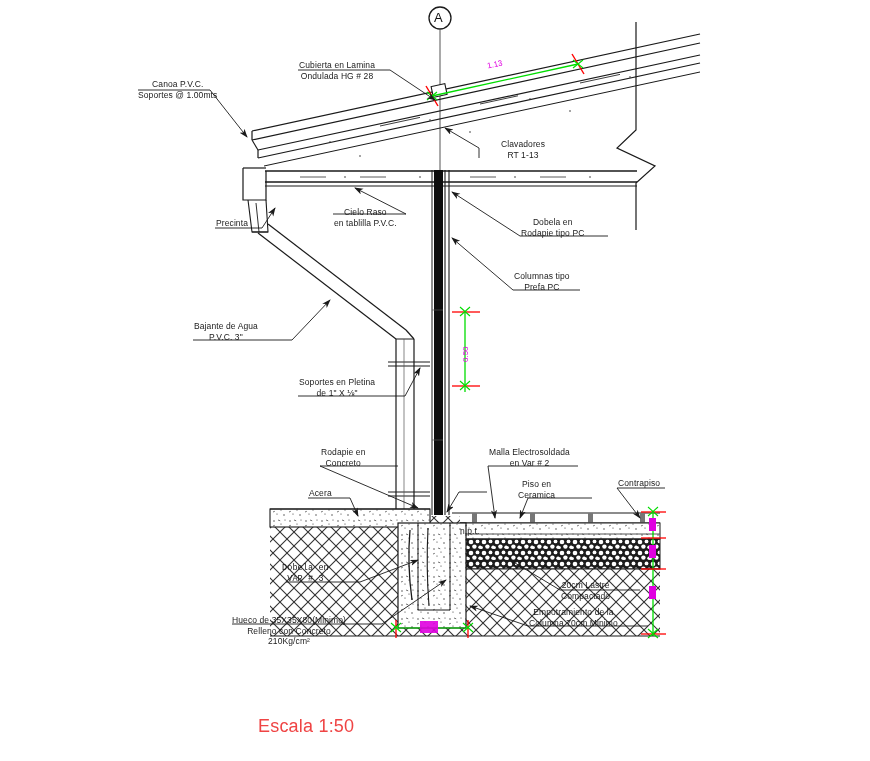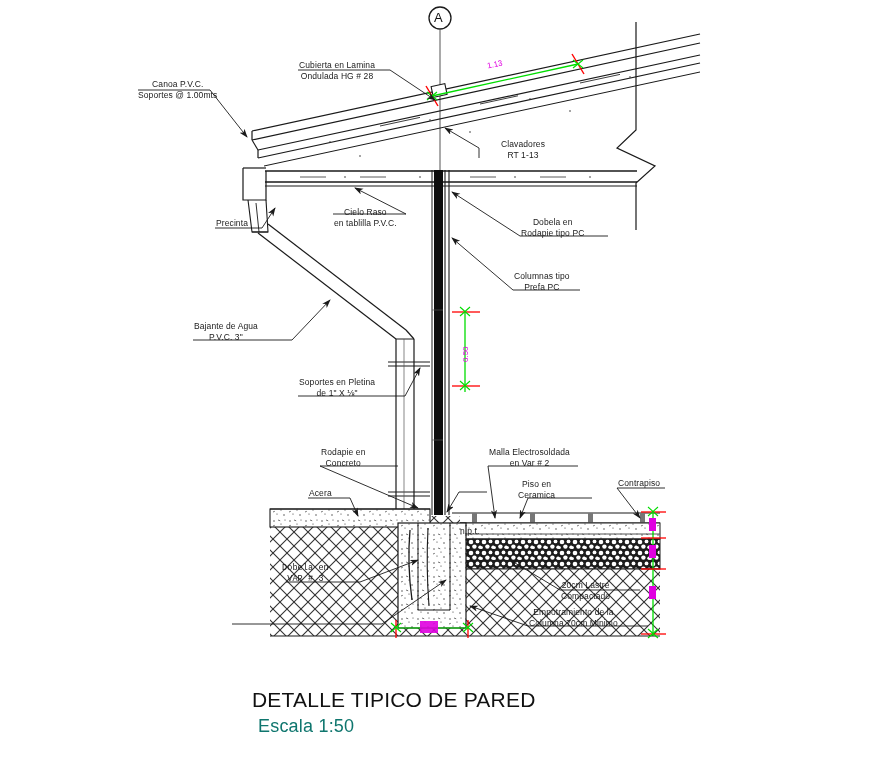--- a/index.html
+++ b/index.html
@@ -289,6 +289,9 @@
 <div class="lbl" style="left:282px;top:563px;font-family:Liberation Mono, monospace;">
   <span>Dobela en</span><br><span>VAR # 3</span>
 </div>
+<div class="lbl ctr" style="left:232px;top:615px;">
+  <span>Hueco de 35X35X80(Minimo)</span><br><span>Relleno con Concreto</span><br><span>210Kg/cm²</span>
+</div>
 <div class="lbl" style="left:561px;top:571px;margin-top:9px;">
   <span>20cm Lastre</span><br><span>Compactado</span>
 </div>

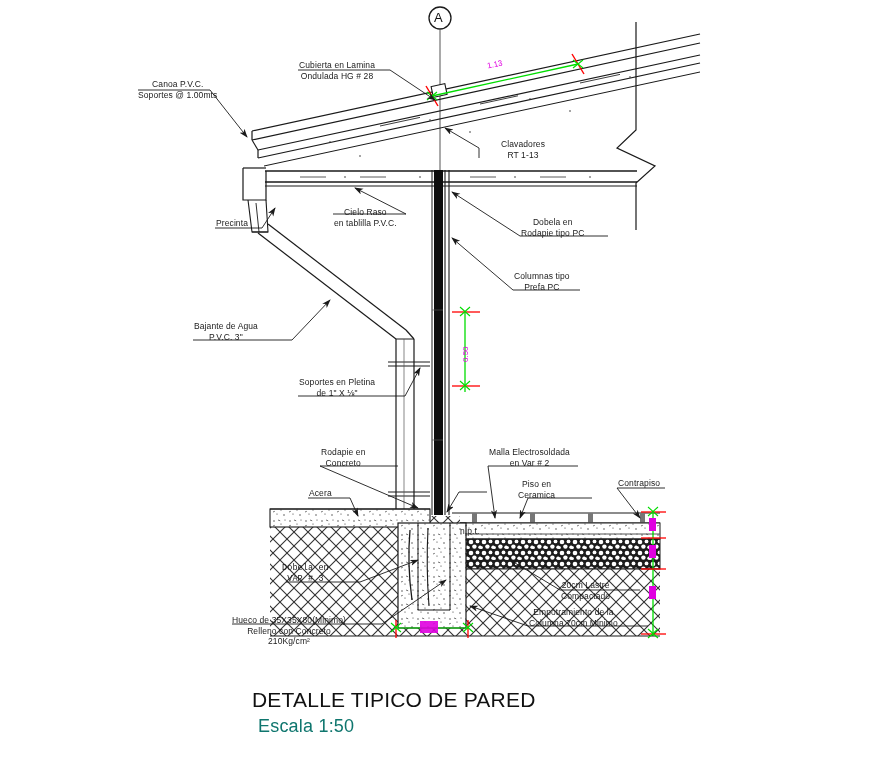--- a/index.html
+++ b/index.html
@@ -302,7 +302,6 @@
 <div class="dim" style="left:487px;top:60px;transform:rotate(-12deg);">1.13</div>
 <div class="dim vert" style="left:461px;top:362px;">0.50</div>
 
-<div class="title1" style="left:252px;top:688px;">DETALLE TIPICO DE PARED</div>
 <div class="title2" style="left:258px;top:716px;">Escala 1:50</div>
 
 </div>

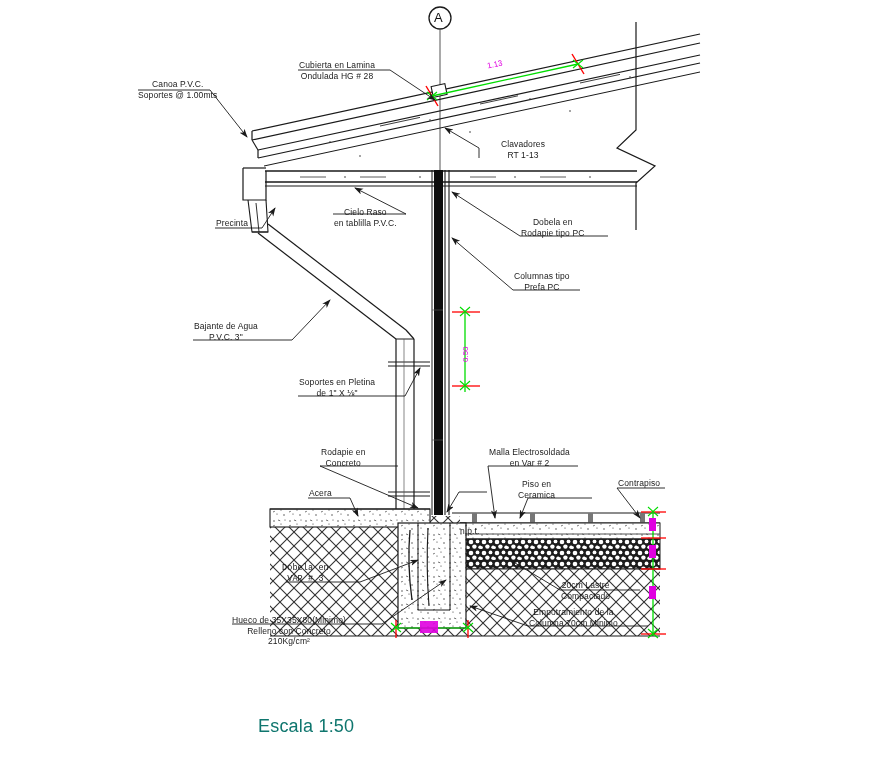--- a/index.html
+++ b/index.html
@@ -14,7 +14,7 @@
        font-family:"Liberation Sans",sans-serif;}
   .dim.vert{transform-origin:left top;transform:rotate(-90deg);}
   .title1{position:absolute;font-size:21px;color:#111;letter-spacing:0.2px;}
-  .title2{position:absolute;font-size:18px;color:#0f766e;letter-spacing:0.2px;}
+  .title2{position:absolute;font-size:18px;color:#ef4444;letter-spacing:0.2px;}
   .gridletter{position:absolute;font-size:13px;color:#111;}
 </style>
 </head>

